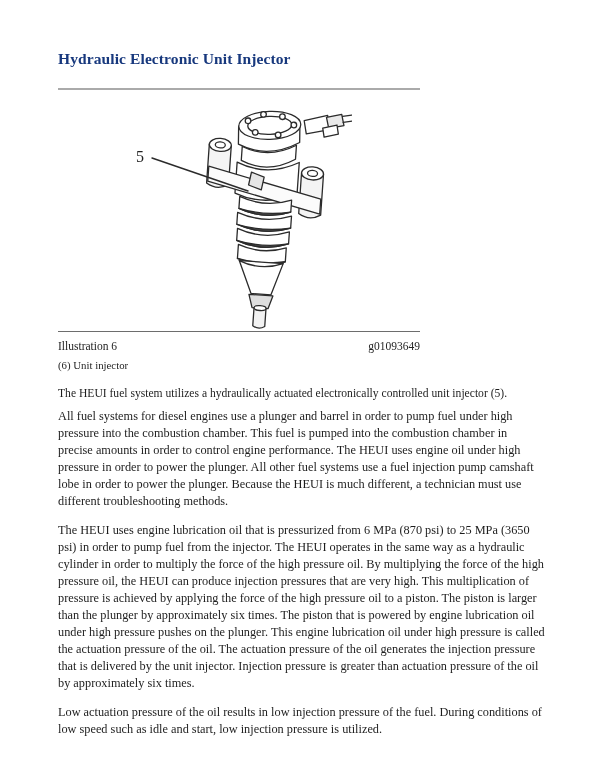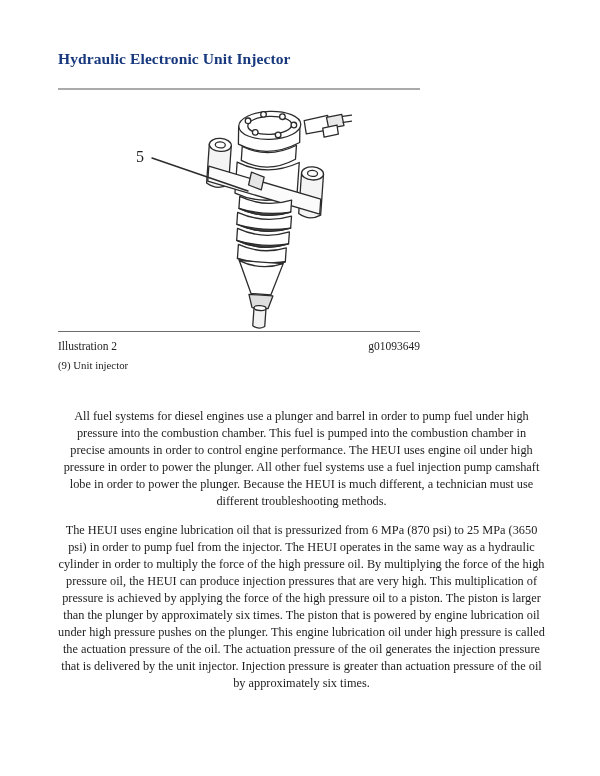--- a/index.html
+++ b/index.html
@@ -11,7 +11,6 @@
     overflow: hidden;
     font-family: "Liberation Serif", "DejaVu Serif", serif;
     color: #1d1d1d;
-    text-align: center;
   }
   .doc-title {
     position: absolute;

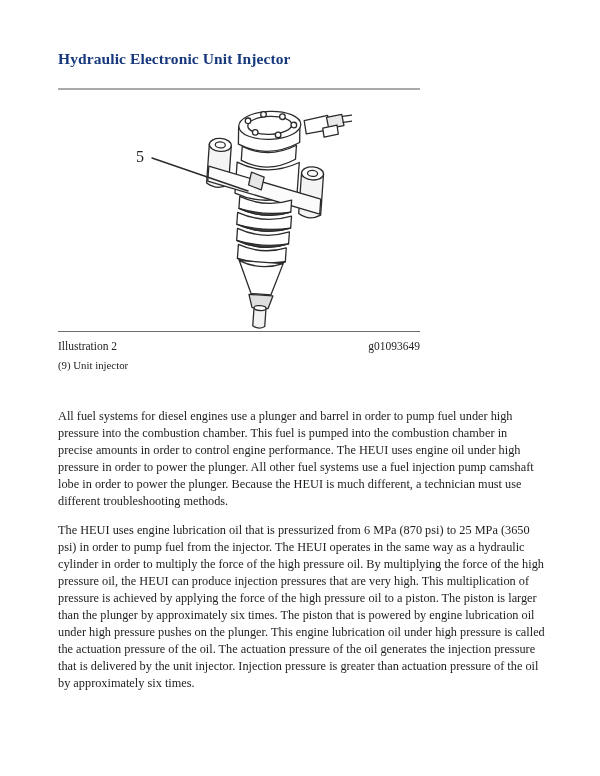--- a/index.html
+++ b/index.html
@@ -154,7 +154,7 @@
   <div class="rule-figure"></div>
 
   <div class="caption-row">
-    <span>Illustration 2</span>
+    <span>Illustration 6</span>
     <span>g01093649</span>
   </div>
 

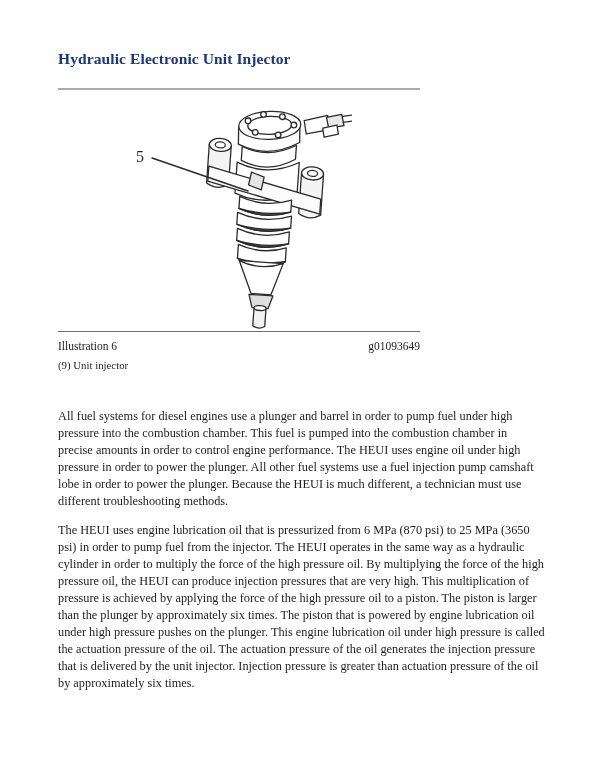--- a/index.html
+++ b/index.html
@@ -158,7 +158,7 @@
     <span>g01093649</span>
   </div>
 
-  <div class="subcaption">(9) Unit injector</div>
+  <div class="subcaption">(6) Unit injector</div>
 
 
 

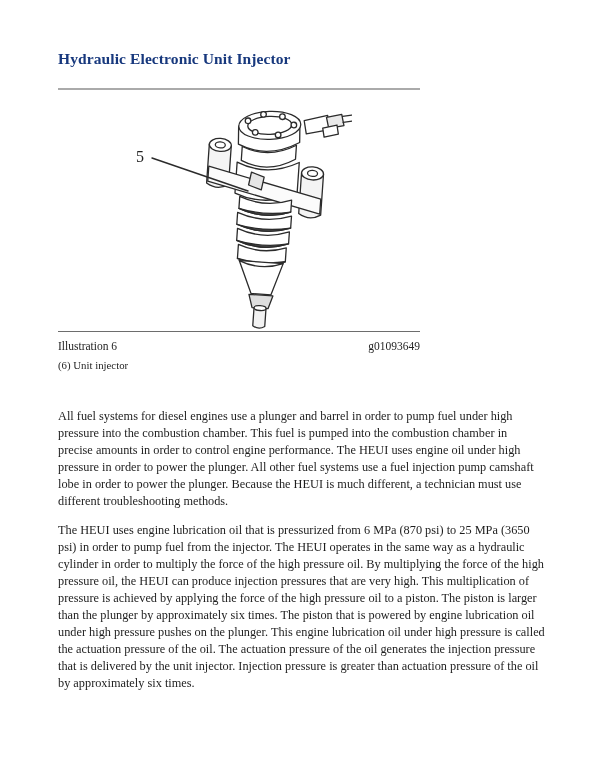--- a/index.html
+++ b/index.html
@@ -160,6 +160,7 @@
 
   <div class="subcaption">(6) Unit injector</div>
 
+  <div class="intro-line">The HEUI fuel system utilizes a hydraulically actuated electronically controlled unit injector (5).</div>
 
 
   <div class="body-text">

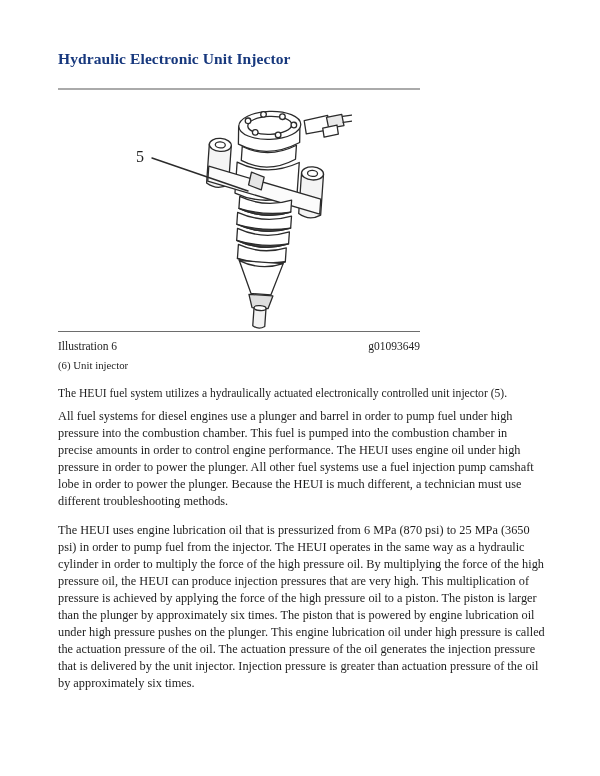--- a/index.html
+++ b/index.html
@@ -166,6 +166,7 @@
   <div class="body-text">
     <p>All fuel systems for diesel engines use a plunger and barrel in order to pump fuel under high pressure into the combustion chamber. This fuel is pumped into the combustion chamber in precise amounts in order to control engine performance. The HEUI uses engine oil under high pressure in order to power the plunger. All other fuel systems use a fuel injection pump camshaft lobe in order to power the plunger. Because the HEUI is much different, a technician must use different troubleshooting methods.</p>
     <p>The HEUI uses engine lubrication oil that is pressurized from 6 MPa (870 psi) to 25 MPa (3650 psi) in order to pump fuel from the injector. The HEUI operates in the same way as a hydraulic cylinder in order to multiply the force of the high pressure oil. By multiplying the force of the high pressure oil, the HEUI can produce injection pressures that are very high. This multiplication of pressure is achieved by applying the force of the high pressure oil to a piston. The piston is larger than the plunger by approximately six times. The piston that is powered by engine lubrication oil under high pressure pushes on the plunger. This engine lubrication oil under high pressure is called the actuation pressure of the oil. The actuation pressure of the oil generates the injection pressure that is delivered by the unit injector. Injection pressure is greater than actuation pressure of the oil by approximately six times.</p>
+    <p>Low actuation pressure of the oil results in low injection pressure of the fuel. During conditions of low speed such as idle and start, low injection pressure is utilized.</p>
   </div>
 
 </div>

